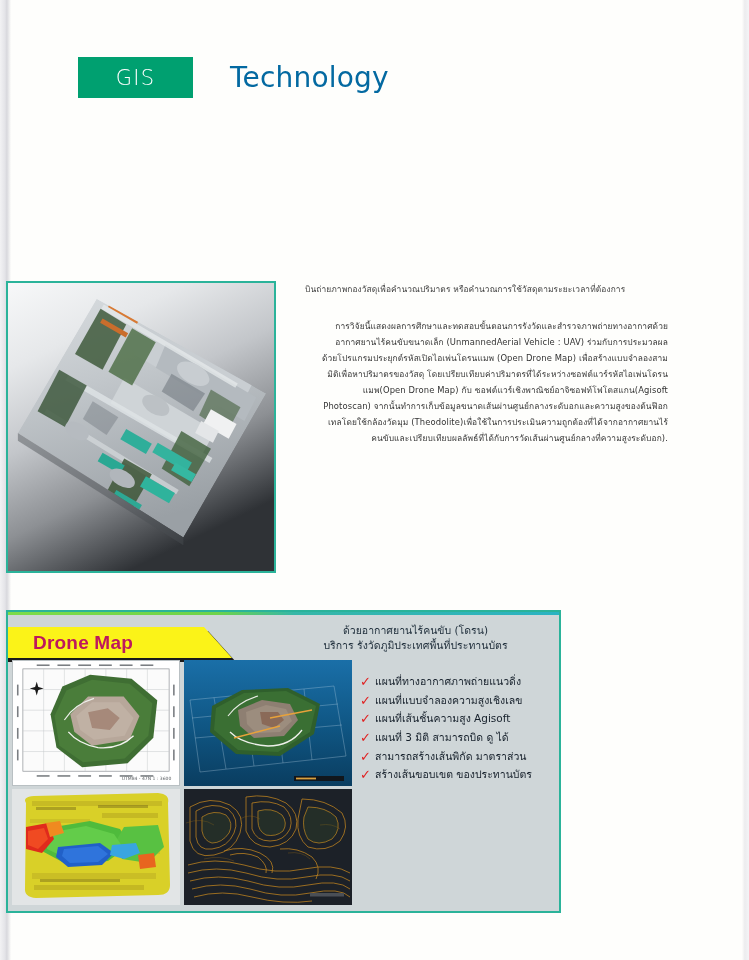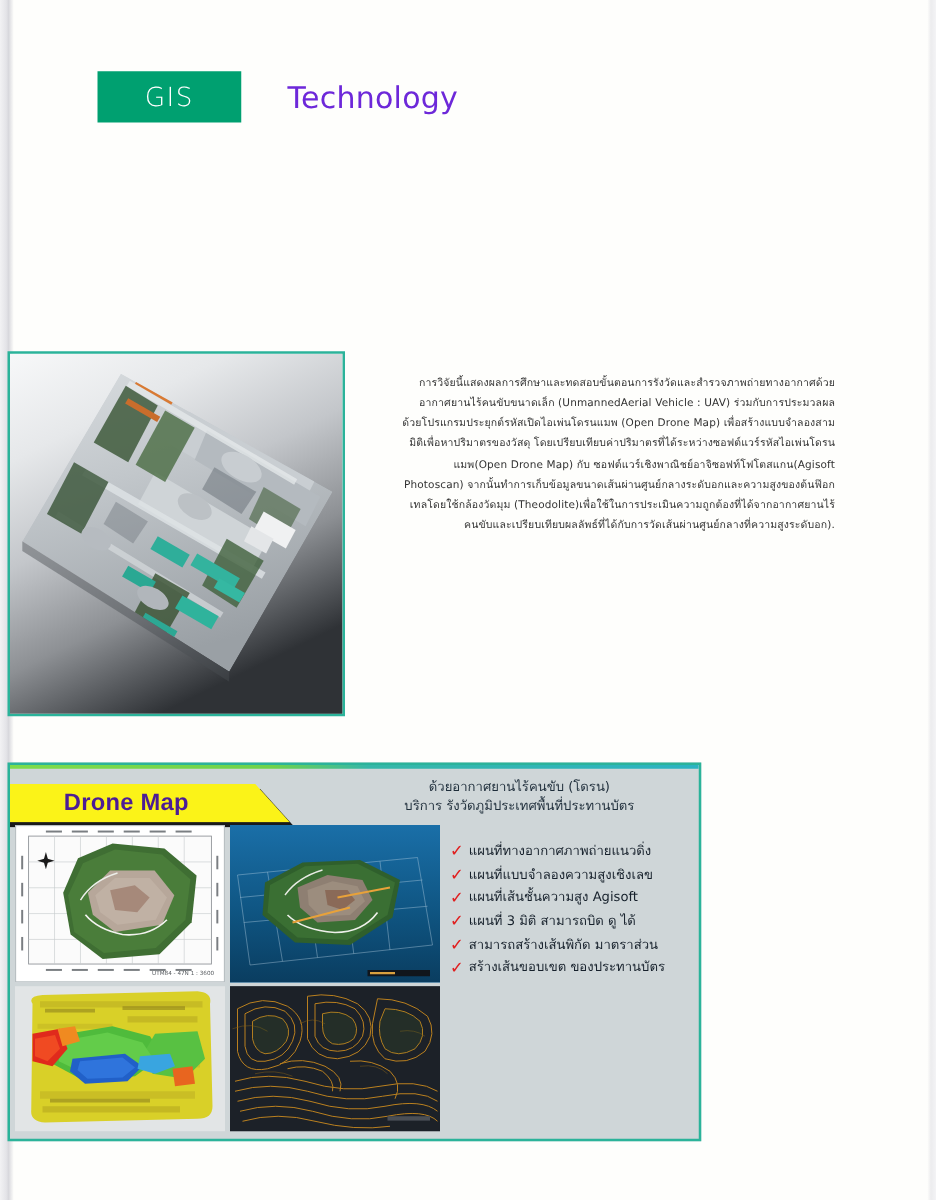--- a/index.html
+++ b/index.html
@@ -64,8 +64,8 @@
   }
   .header-title {
     margin-left: 37px;
-    font-size: 24px;
-    color: #6d28d9;
+    font-size: 28px;
+    color: #0369a1;
     font-weight: 400;
     letter-spacing: 0.2px;
     white-space: nowrap;

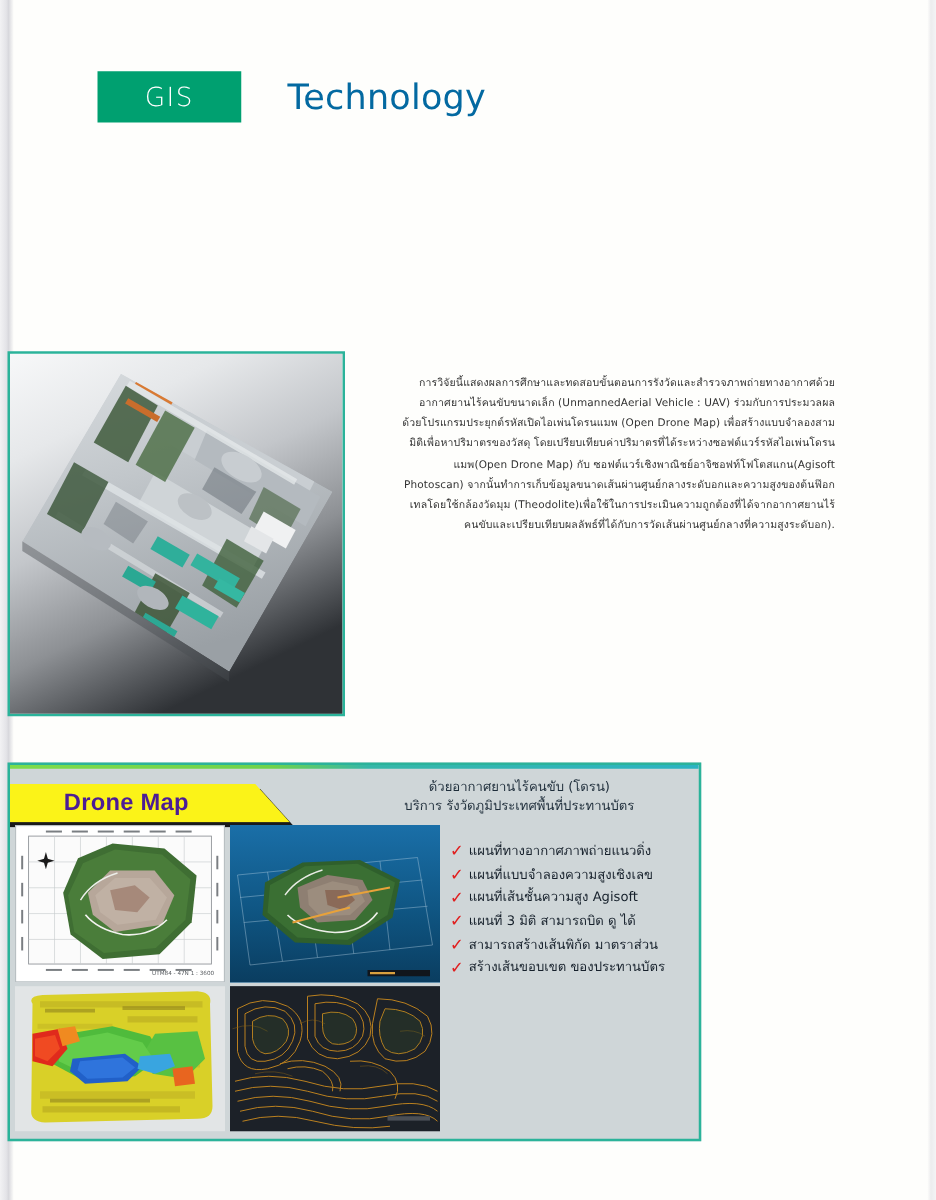--- a/index.html
+++ b/index.html
@@ -303,6 +303,7 @@
   </div>
 
   <div class="content-col">
+    <p class="lead-line">บินถ่ายภาพกองวัสดุเพื่อคำนวณปริมาตร หรือคำนวณการใช้วัสดุตามระยะเวลาที่ต้องการ</p>
     <p class="body-para">การวิจัยนี้แสดงผลการศึกษาและทดสอบขั้นตอนการรังวัดและสำรวจภาพถ่ายทางอากาศด้วยอากาศยานไร้คนขับขนาดเล็ก (UnmannedAerial Vehicle : UAV) ร่วมกับการประมวลผลด้วยโปรแกรมประยุกต์รหัสเปิดไอเพ่นโดรนแมพ (Open Drone Map) เพื่อสร้างแบบจำลองสามมิติเพื่อหาปริมาตรของวัสดุ โดยเปรียบเทียบค่าปริมาตรที่ได้ระหว่างซอฟต์แวร์รหัสไอเพ่นโดรนแมพ(Open Drone Map) กับ ซอฟต์แวร์เชิงพาณิชย์อาจิซอฟท์โฟโตสแกน(Agisoft Photoscan) จากนั้นทำการเก็บข้อมูลขนาดเส้นผ่านศูนย์กลางระดับอกและความสูงของต้นฟ๊อกเทลโดยใช้กล้องวัดมุม (Theodolite)เพื่อใช้ในการประเมินความถูกต้องที่ได้จากอากาศยานไร้คนขับและเปรียบเทียบผลลัพธ์ที่ได้กับการวัดเส้นผ่านศูนย์กลางที่ความสูงระดับอก).</p>
   </div>
 

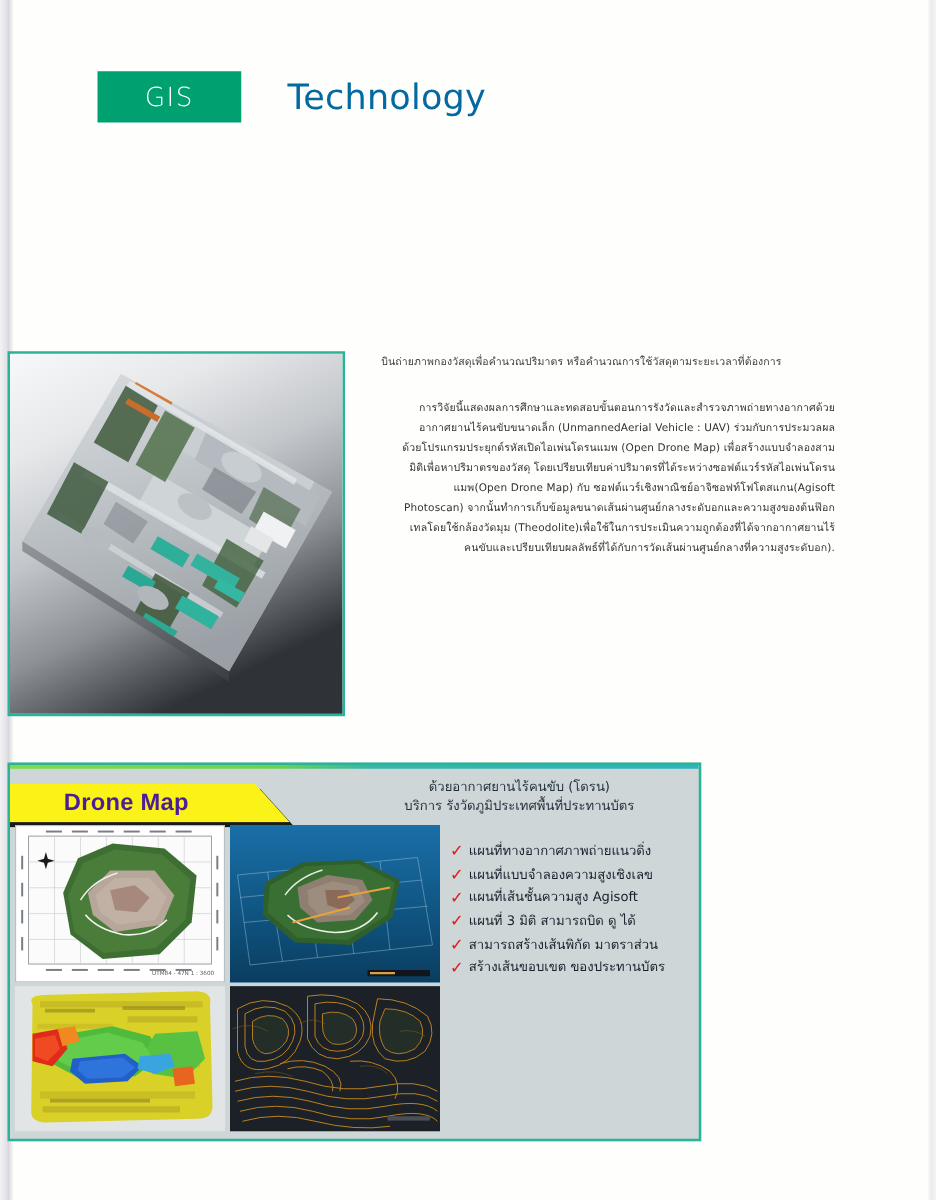--- a/index.html
+++ b/index.html
@@ -156,8 +156,8 @@
     align-items: center;
   }
   .dm-banner-text {
-    margin-left: 43px;
-    color: #4c1d95;
+    margin-left: 25px;
+    color: #be185d;
     font-size: 19px;
     font-weight: bold;
     letter-spacing: 0.2px;

